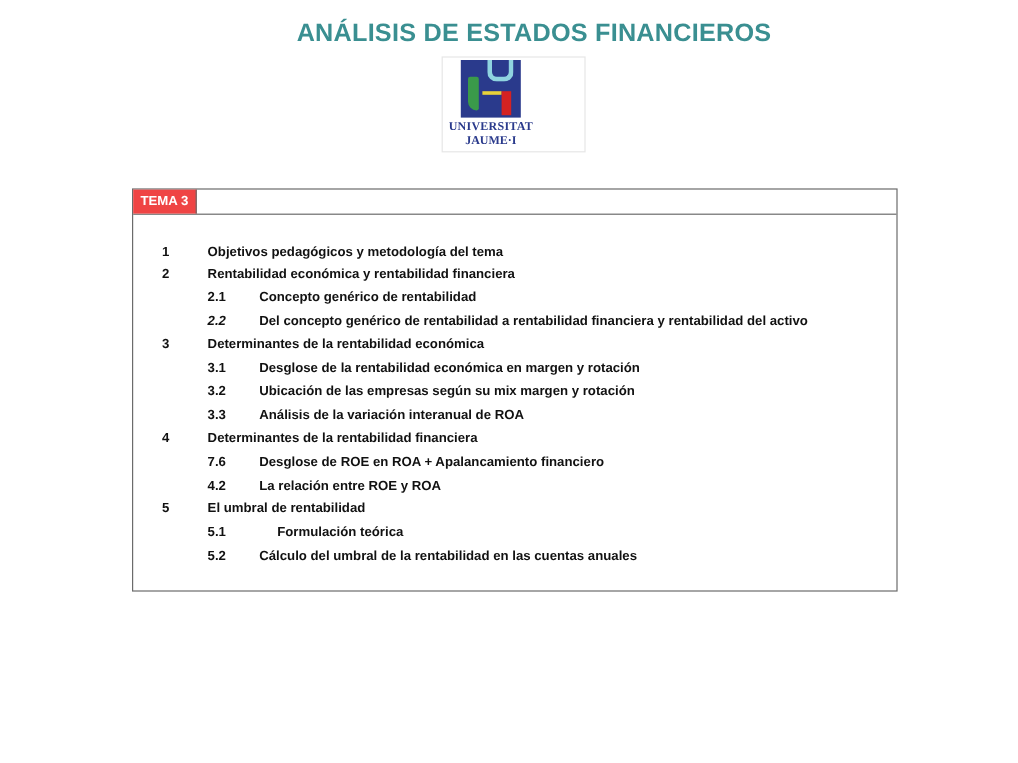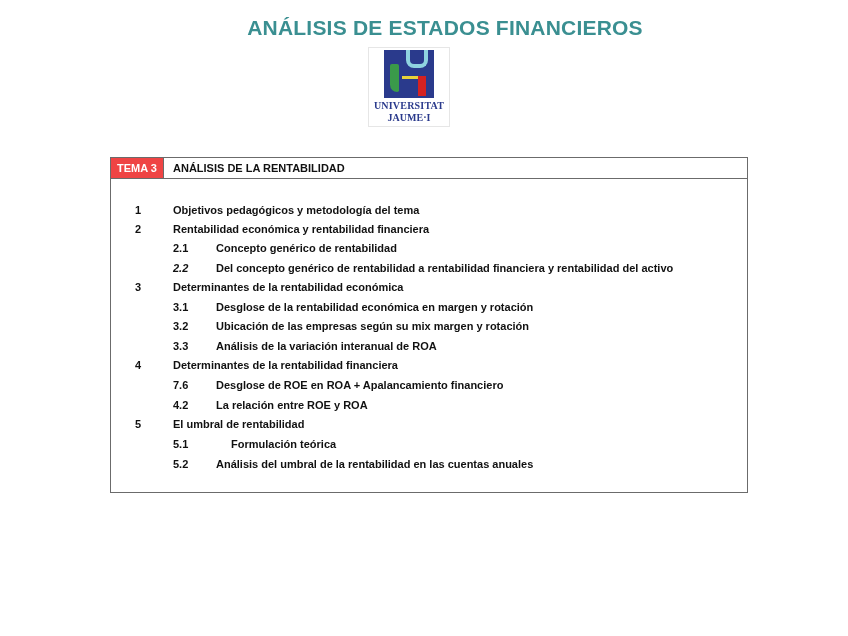--- a/index.html
+++ b/index.html
@@ -8,7 +8,7 @@
   .title { position:absolute; left:0; width:890px; top:16px; text-align:center;
            font-size:21px; font-weight:bold; color:#3a8f91; letter-spacing:0.2px; }
   .logo { position:absolute; left:368px; top:47px; width:80px; height:78px; background:#fff;
-          border:1px solid #e6e6e6; }
+          border:1px solid #e6e6e6;padding-left:38px; }
   .logo .sq { position:absolute; left:15px; top:2px; width:50px; height:48px; background:#2a3a8c; }
   .logo .u { position:absolute; left:37px; top:2px; width:14px; height:14px; border:4px solid #8fd3e0;
              border-top:none; border-radius:0 0 8px 8px; }

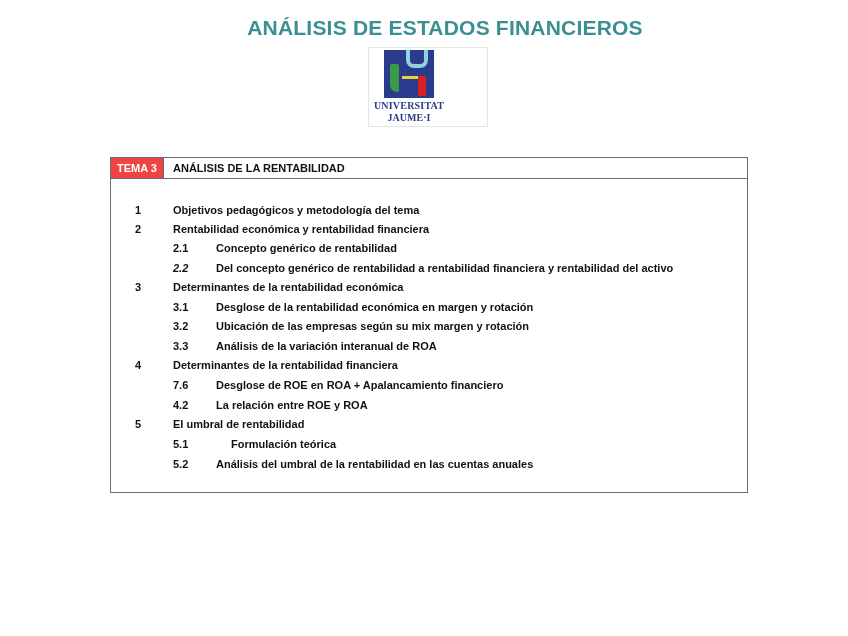--- a/index.html
+++ b/index.html
@@ -46,7 +46,6 @@
 <div class="box">
   <div class="hdr">
     <div class="tema">TEMA 3</div>
-    <div class="htitle">ANÁLISIS DE LA RENTABILIDAD</div>
   </div>
   <div id="rows">
       <div class="row" style="top: 46px; left: 0px;">

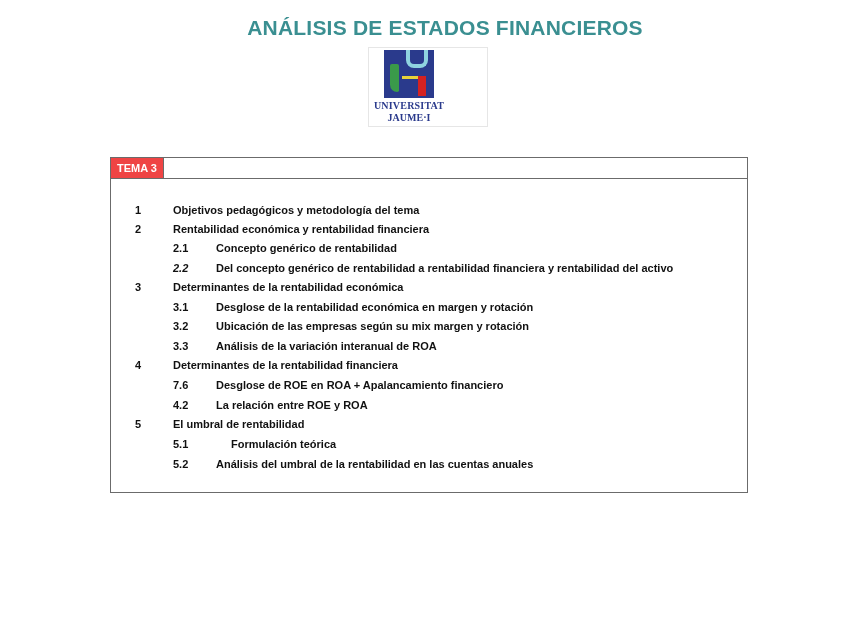--- a/index.html
+++ b/index.html
@@ -102,7 +102,7 @@
       </div>
       <div class="row" style="top: 300px; left: 0px;">
         <span class="num" style="left: 62px;">5.2</span>
-        <span class="num" style="left: 105px;">Análisis del umbral de la rentabilidad en las cuentas anuales</span>
+        <span class="num" style="left: 105px;">Cálculo del umbral de la rentabilidad en las cuentas anuales</span>
       </div>
     </div>
 </div>

